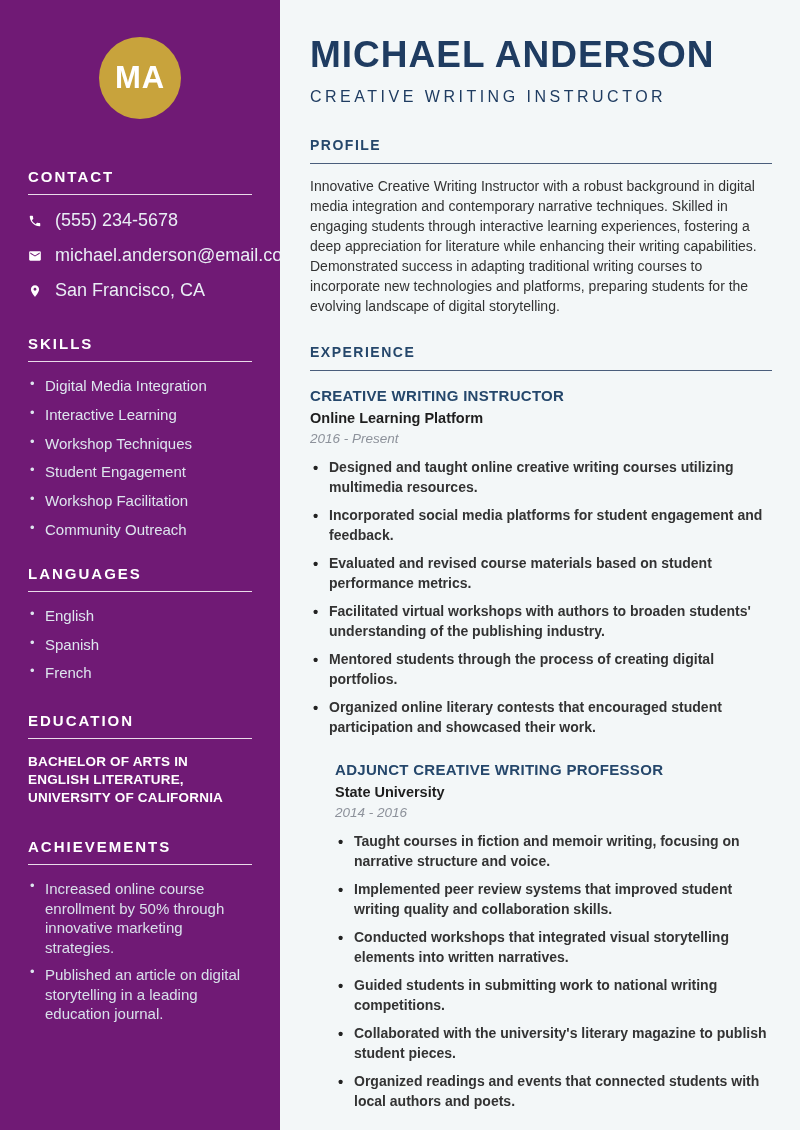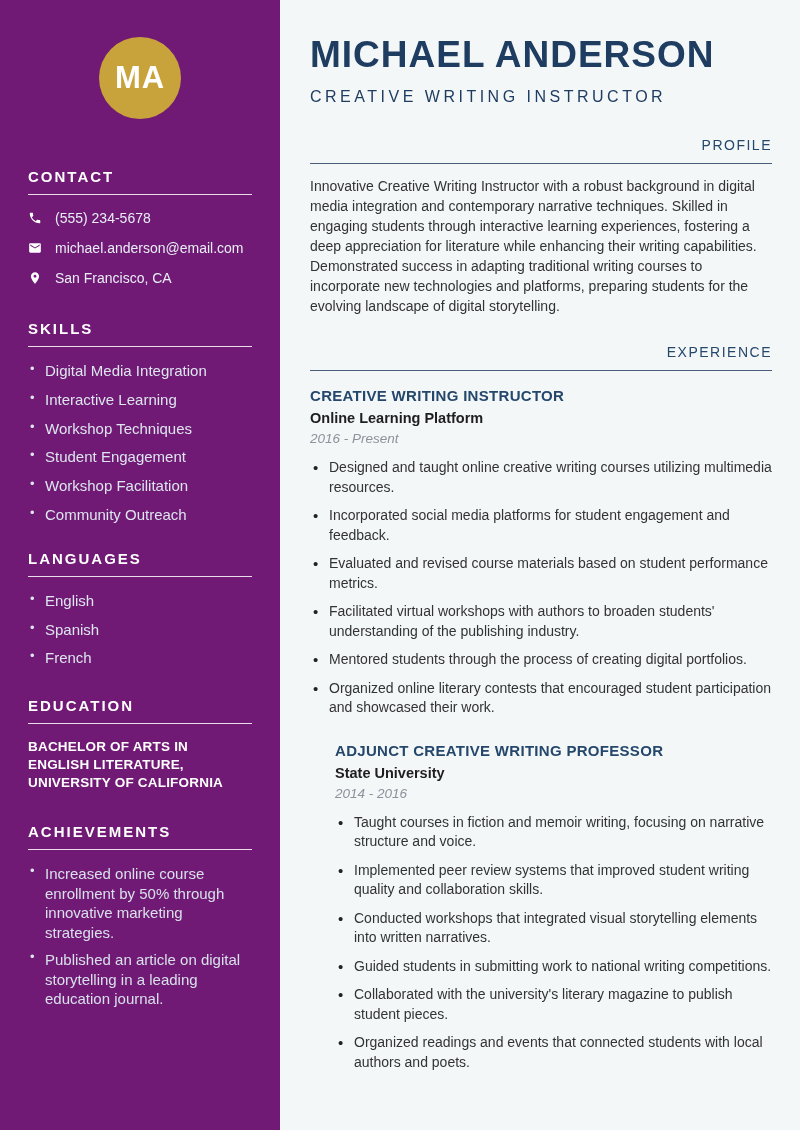--- a/index.html
+++ b/index.html
@@ -86,11 +86,10 @@
     color: #1f3c61;
   }
   .m-heading {
-    font-size: 14px; font-weight: 400; letter-spacing: 1.5px;
+    font-size: 14px; font-weight: 700; letter-spacing: 1.5px;
     color: #25476b;
     padding-bottom: 10px;
     border-bottom: 1px solid #4a5e7c;
-    text-align: right;
   }
   .profile-section { margin-top: 31px; }
   .profile-text {

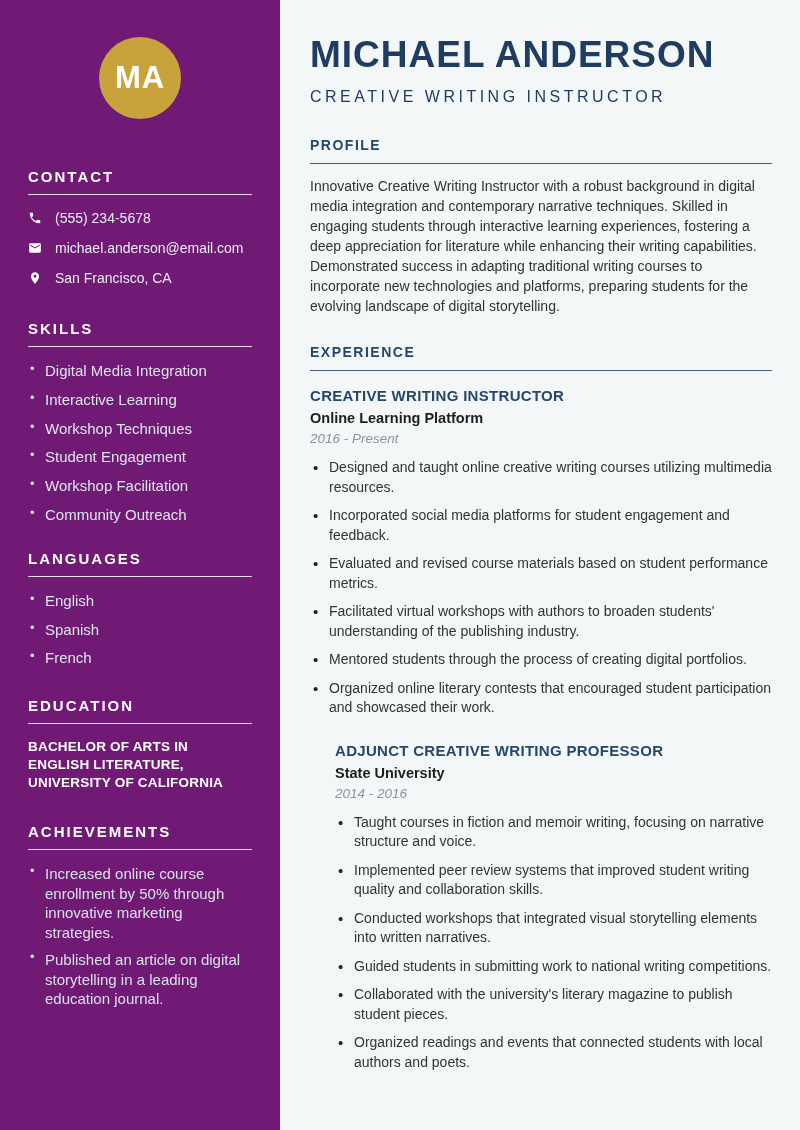--- a/index.html
+++ b/index.html
@@ -38,7 +38,7 @@
   .contact-item {
     display: flex; align-items: center; gap: 13px;
     padding: 7px 0;
-    font-size: 14px; color: #e9eef5;
+    font-size: 18px; color: #e9eef5;
   }
   .contact-item svg { width: 14px; height: 14px; fill: #ffffff; flex: 0 0 14px; }
 

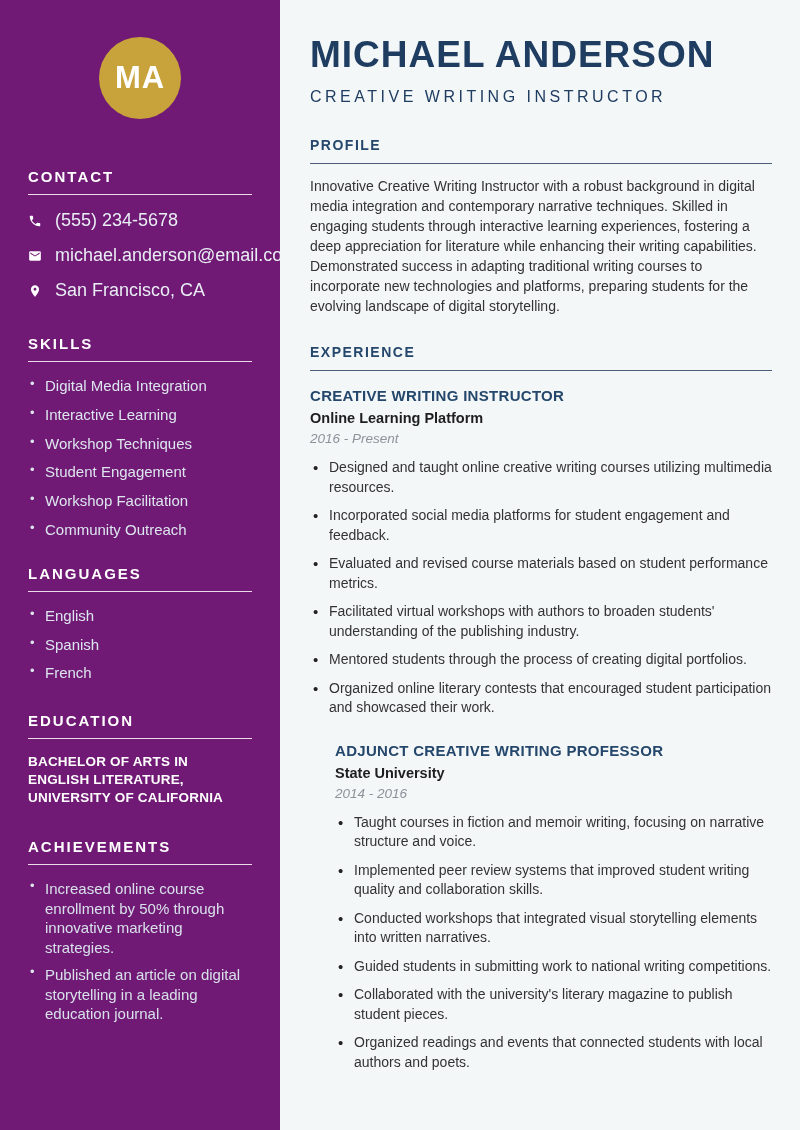--- a/index.html
+++ b/index.html
@@ -112,6 +112,7 @@
     font-size: 14px; line-height: 19.5px;
     color: #333333;
     margin-bottom: 9px;
+    font-weight: bold;
   }
   .job-bullets li::before {
     content: "•";

